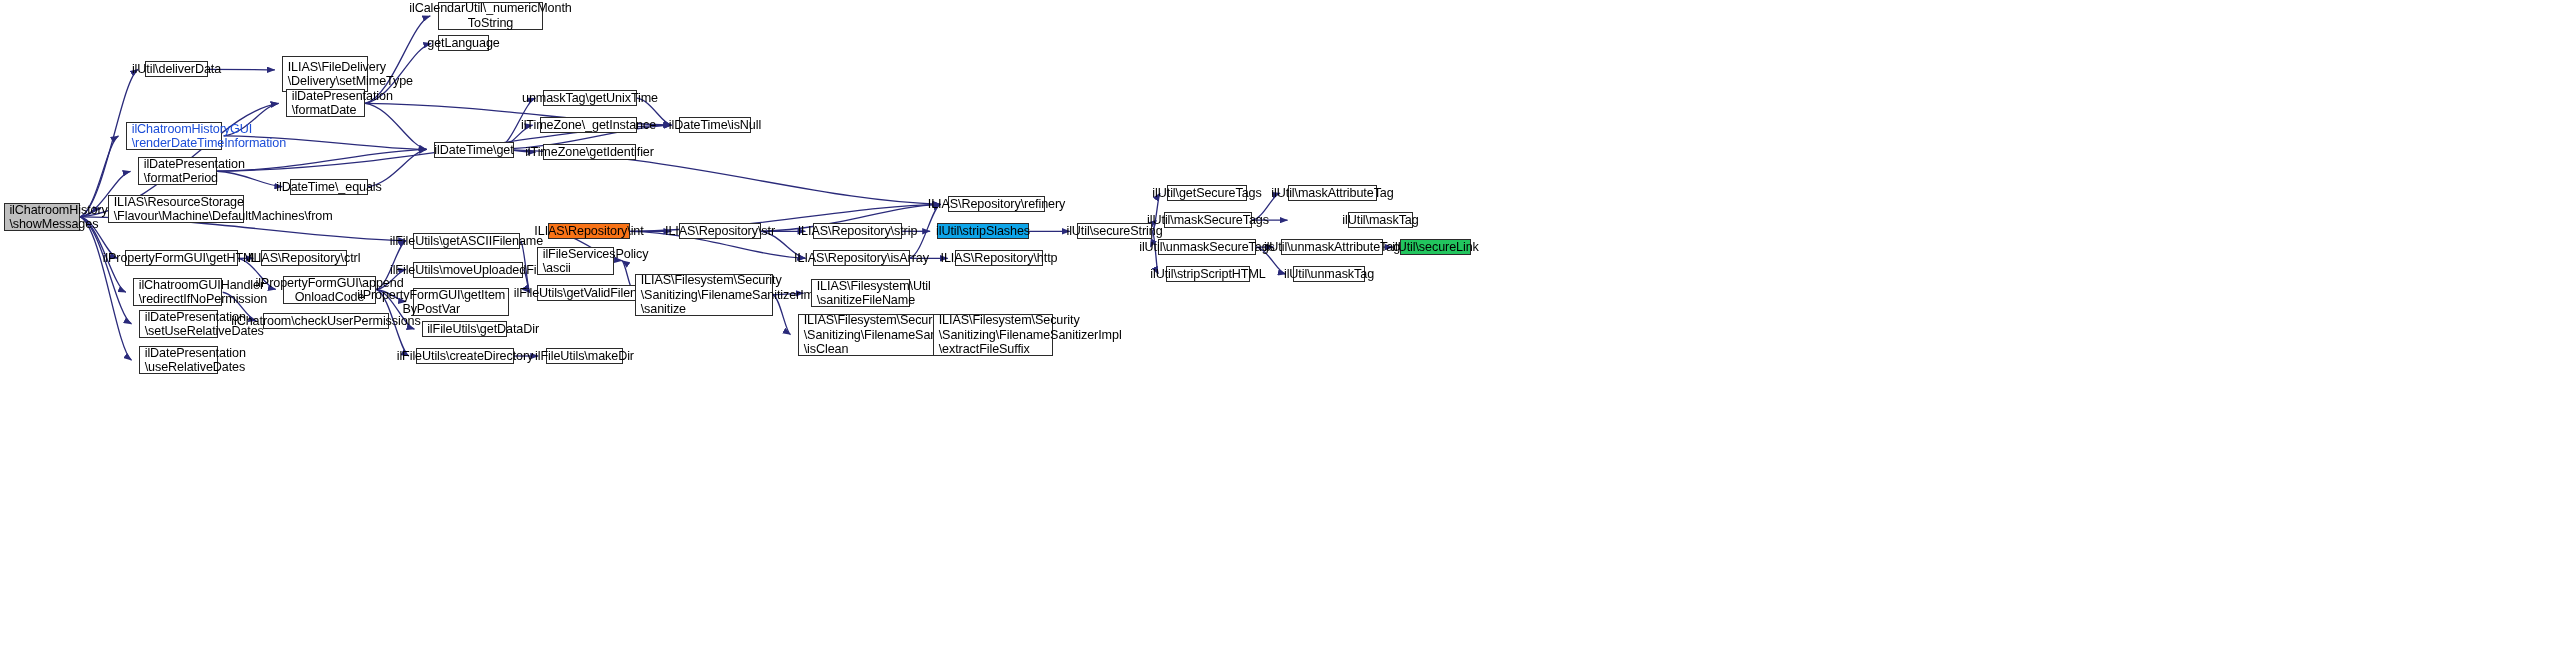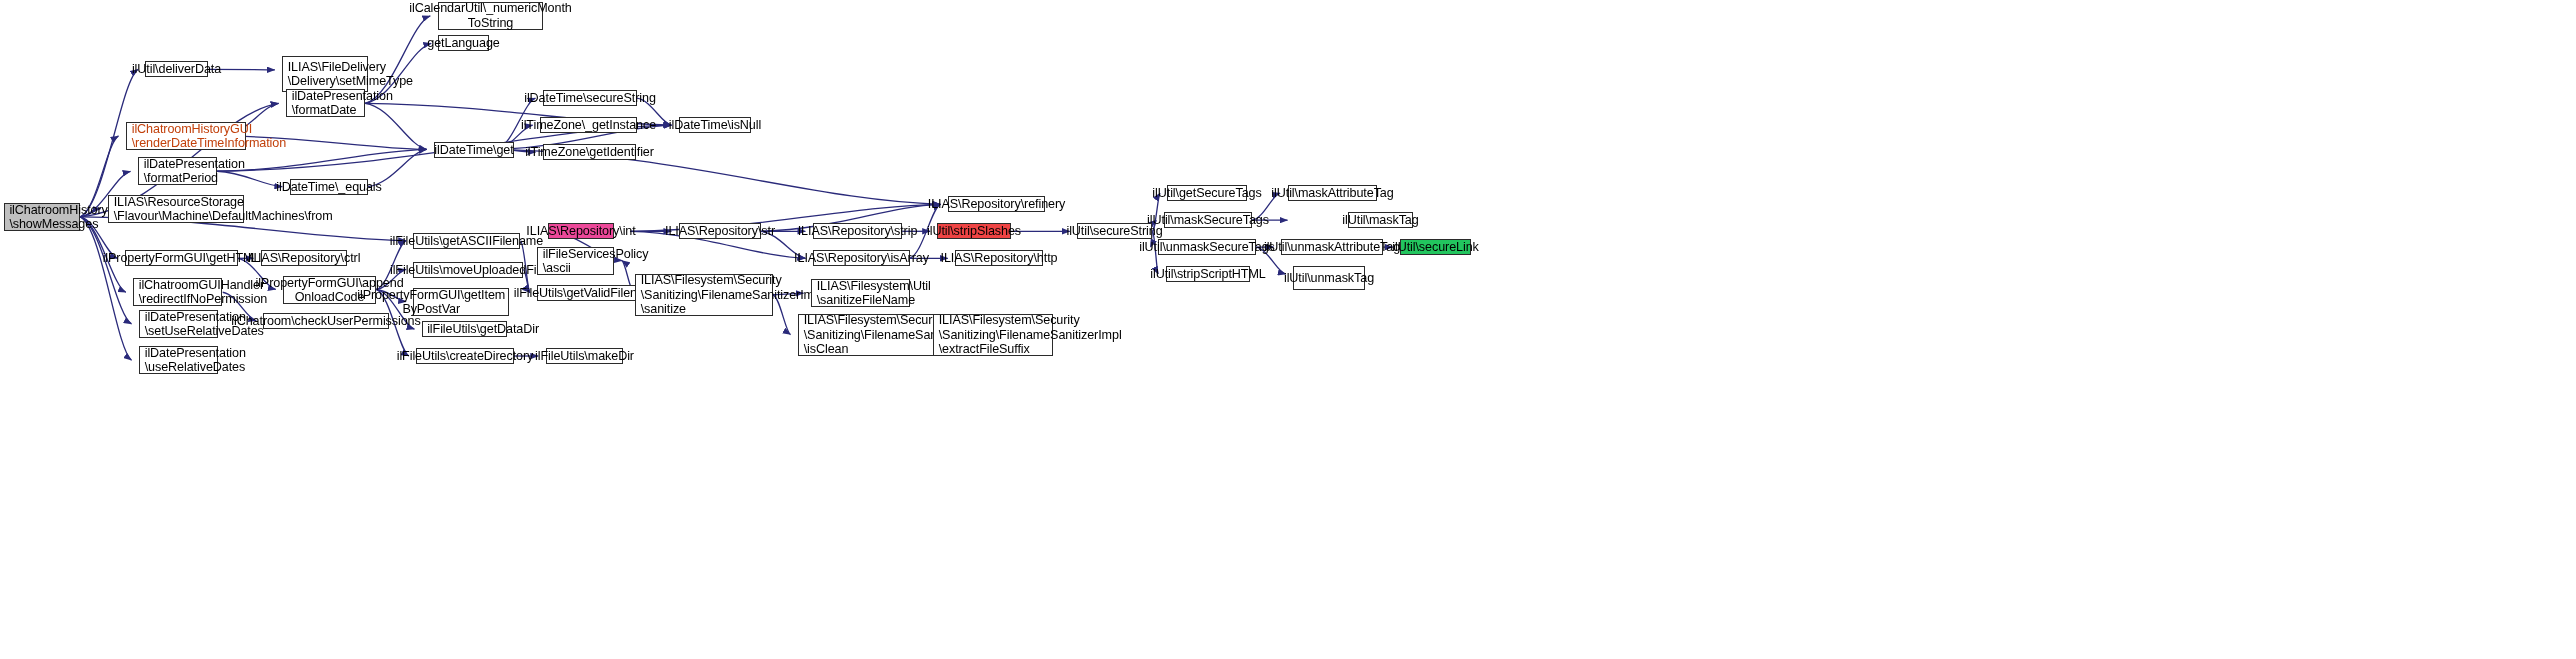--- a/index.html
+++ b/index.html
@@ -139,7 +139,7 @@
 \formatDate</span></div>
     <div class="node left-align" style="left: 126px; top: 122px; width: 120px; height: 28px; background: rgb(255, 255, 255); border-color: rgb(43, 43, 43); color: #c2410c; align-items: center;"><span>ilChatroomHistoryGUI
 \renderDateTimeInformation</span></div>
-    <div class="node" style="left: 543px; top: 90px; width: 94px; height: 16px; background: rgb(255, 255, 255); border-color: rgb(43, 43, 43); color: rgb(0, 0, 0);"><span>ilDateTime\secureString</span></div>
+    <div class="node" style="left: 543px; top: 90px; width: 94px; height: 16px; background: rgb(255, 255, 255); border-color: rgb(43, 43, 43); color: rgb(0, 0, 0);"><span>unmaskTag\getUnixTime</span></div>
     <div class="node" style="left: 540px; top: 117px; width: 97px; height: 16px; background: rgb(255, 255, 255); border-color: rgb(43, 43, 43); color: rgb(0, 0, 0);"><span>ilTimeZone\_getInstance</span></div>
     <div class="node" style="left: 543px; top: 144px; width: 93px; height: 16px; background: rgb(255, 255, 255); border-color: rgb(43, 43, 43); color: rgb(0, 0, 0);"><span>ilTimeZone\getIdentifier</span></div>
     <div class="node" style="left: 679px; top: 117px; width: 72px; height: 16px; background: rgb(255, 255, 255); border-color: rgb(43, 43, 43); color: rgb(0, 0, 0);"><span>ilDateTime\isNull</span></div>

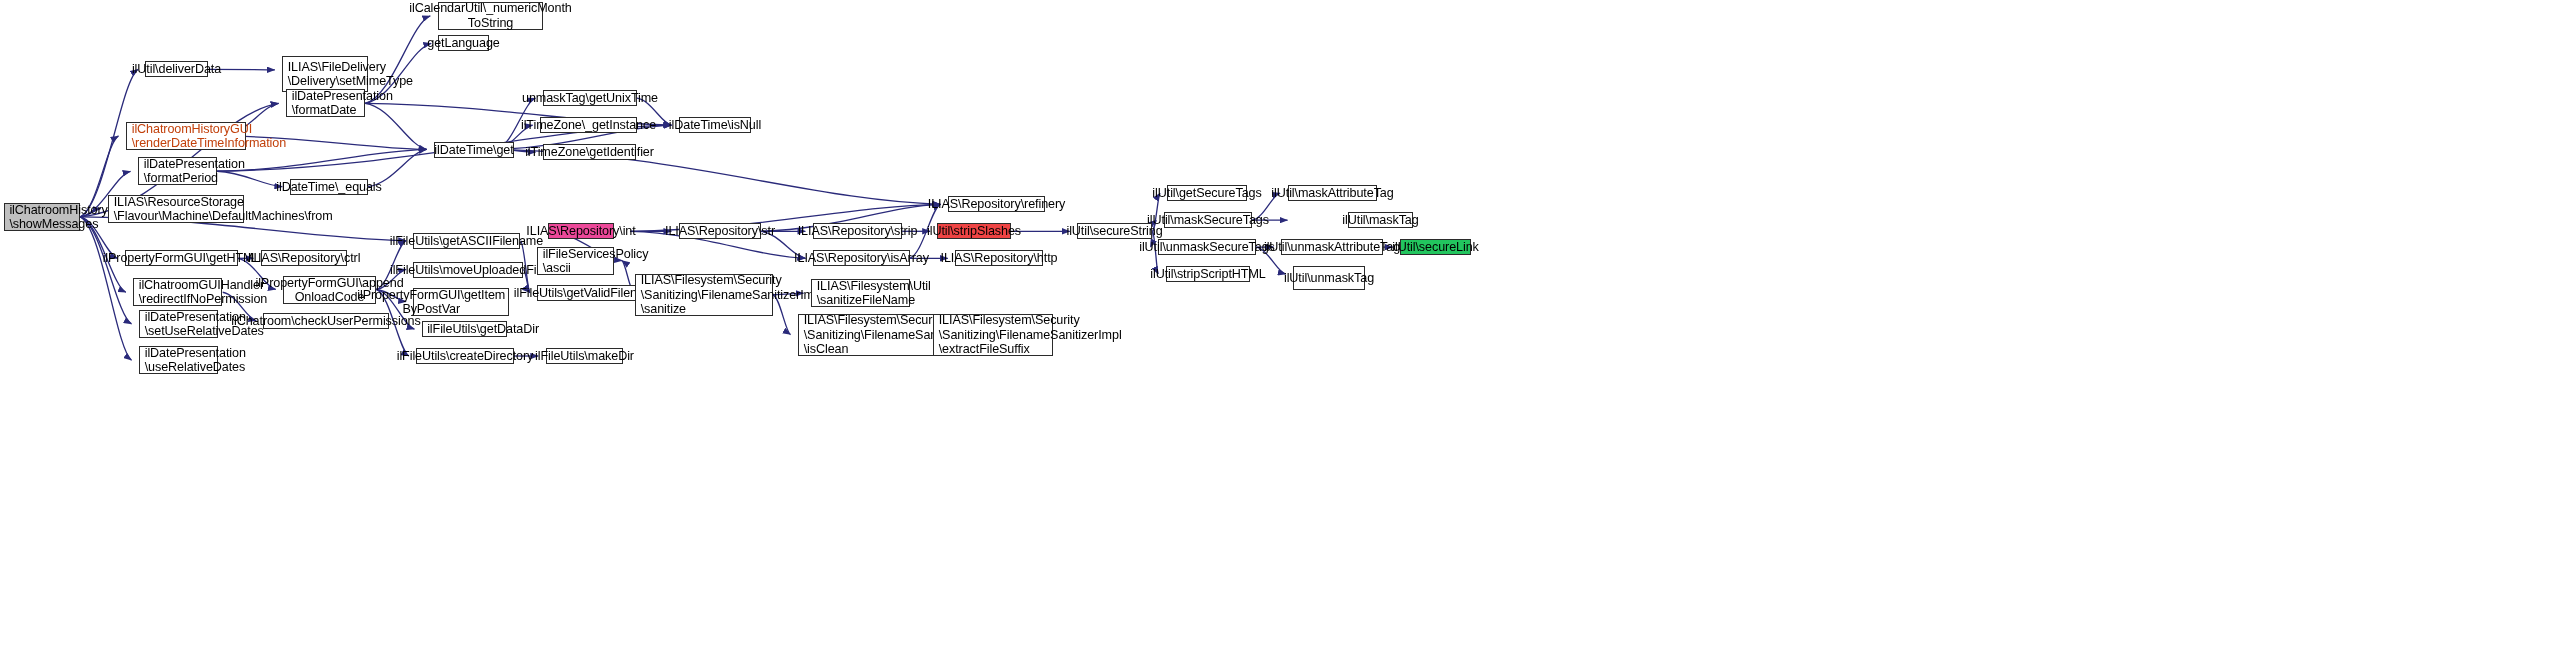--- a/index.html
+++ b/index.html
@@ -137,7 +137,7 @@
     <div class="node" style="left: 438px; top: 35px; width: 51px; height: 16px; background: rgb(255, 255, 255); border-color: rgb(43, 43, 43); color: rgb(0, 0, 0);"><span>getLanguage</span></div>
     <div class="node left-align" style="left: 286px; top: 89px; width: 79px; height: 28px; background: rgb(255, 255, 255); border-color: rgb(43, 43, 43); color: rgb(0, 0, 0);"><span>ilDatePresentation
 \formatDate</span></div>
-    <div class="node left-align" style="left: 126px; top: 122px; width: 120px; height: 28px; background: rgb(255, 255, 255); border-color: rgb(43, 43, 43); color: #c2410c; align-items: center;"><span>ilChatroomHistoryGUI
+    <div class="node left-align" style="left: 126px; top: 122px; width: 96px; height: 28px; background: rgb(255, 255, 255); border-color: rgb(43, 43, 43); color: #1d4ed8; align-items: center;"><span>ilChatroomHistoryGUI
 \renderDateTimeInformation</span></div>
     <div class="node" style="left: 543px; top: 90px; width: 94px; height: 16px; background: rgb(255, 255, 255); border-color: rgb(43, 43, 43); color: rgb(0, 0, 0);"><span>unmaskTag\getUnixTime</span></div>
     <div class="node" style="left: 540px; top: 117px; width: 97px; height: 16px; background: rgb(255, 255, 255); border-color: rgb(43, 43, 43); color: rgb(0, 0, 0);"><span>ilTimeZone\_getInstance</span></div>

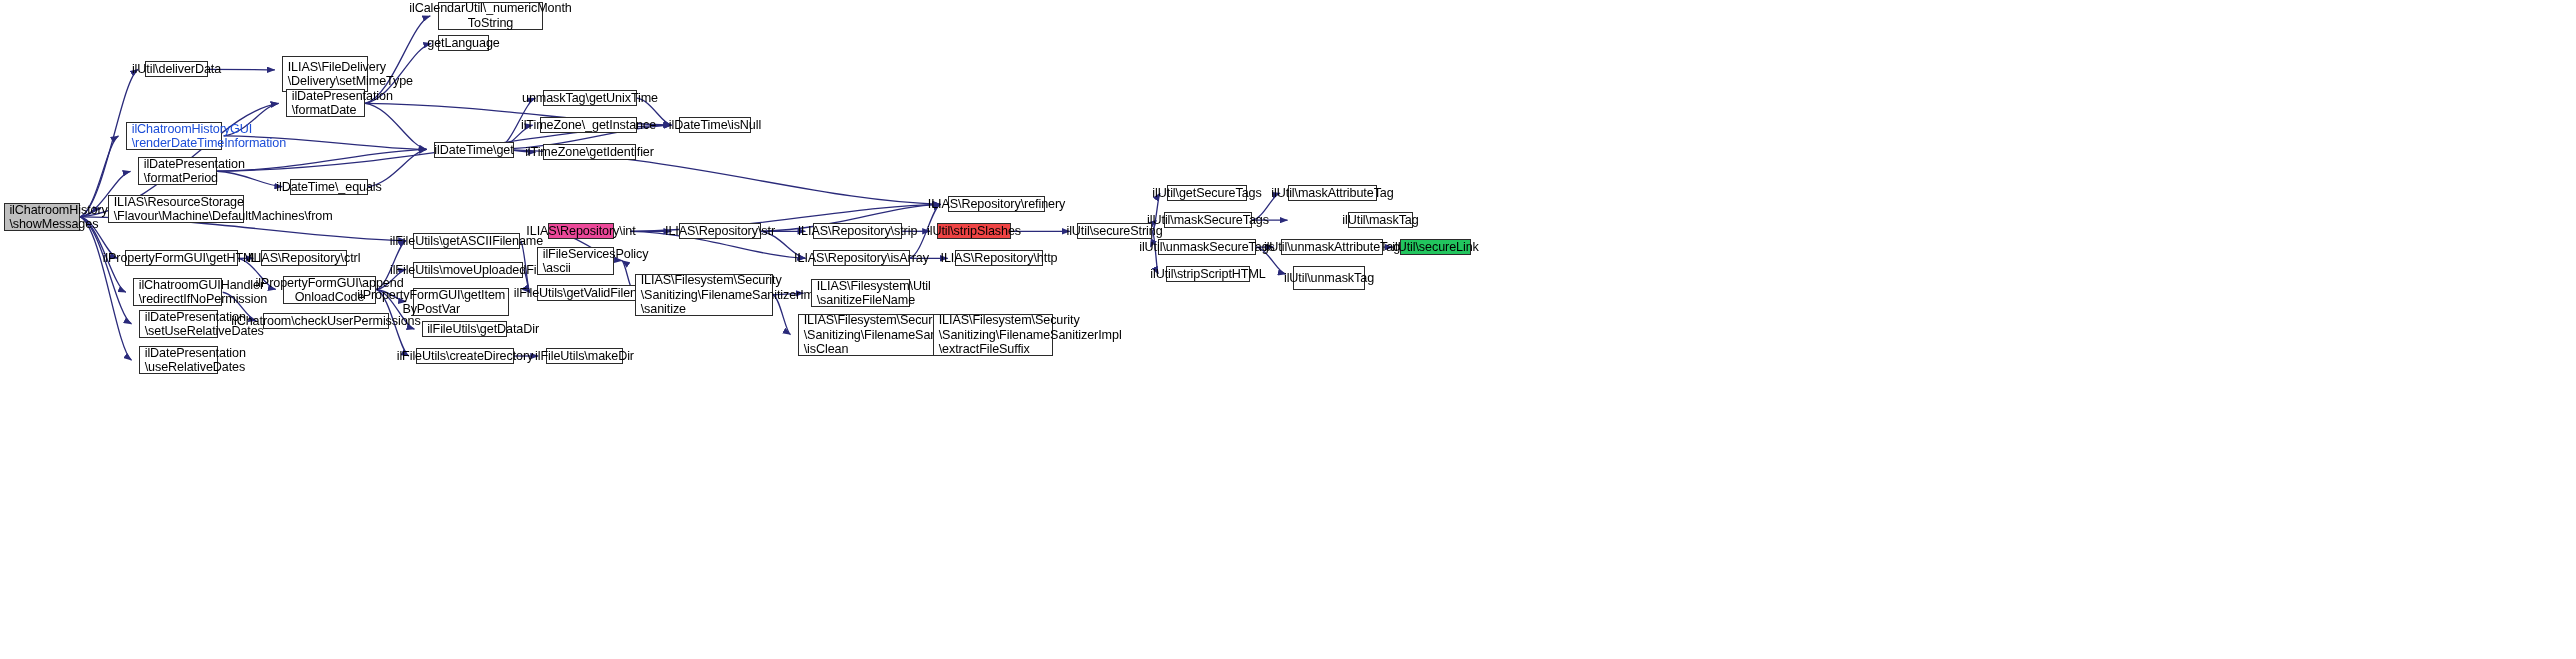--- a/index.html
+++ b/index.html
@@ -157,7 +157,7 @@
     <div class="node" style="left: 937px; top: 223px; width: 74px; height: 16px; background: #ef4444; border-color: rgb(43, 43, 43); color: rgb(0, 0, 0);"><span>ilUtil\stripSlashes</span></div>
     <div class="node" style="left: 1077px; top: 223px; width: 75px; height: 16px; background: rgb(255, 255, 255); border-color: rgb(43, 43, 43); color: rgb(0, 0, 0);"><span>ilUtil\secureString</span></div>
     <div class="node" style="left: 413px; top: 233px; width: 107px; height: 16px; background: rgb(255, 255, 255); border-color: rgb(43, 43, 43); color: rgb(0, 0, 0);"><span>ilFileUtils\getASCIIFilename</span></div>
-    <div class="node" style="left: 548px; top: 223px; width: 66px; height: 16px; background: #ec4899; border-color: rgb(43, 43, 43); color: rgb(0, 0, 0);"><span>ILIAS\Repository\int</span></div>
+    <div class="node" style="left: 548px; top: 223px; width: 82px; height: 16px; background: #f97316; border-color: rgb(43, 43, 43); color: rgb(0, 0, 0);"><span>ILIAS\Repository\int</span></div>
     <div class="node" style="left: 679px; top: 223px; width: 82px; height: 16px; background: rgb(255, 255, 255); border-color: rgb(43, 43, 43); color: rgb(0, 0, 0);"><span>ILIAS\Repository\str</span></div>
     <div class="node" style="left: 813px; top: 223px; width: 89px; height: 16px; background: rgb(255, 255, 255); border-color: rgb(43, 43, 43); color: rgb(0, 0, 0);"><span>ILIAS\Repository\strip</span></div>
     <div class="node" style="left: 1158px; top: 239px; width: 98px; height: 16px; background: rgb(255, 255, 255); border-color: rgb(43, 43, 43); color: rgb(0, 0, 0);"><span>ilUtil\unmaskSecureTags</span></div>

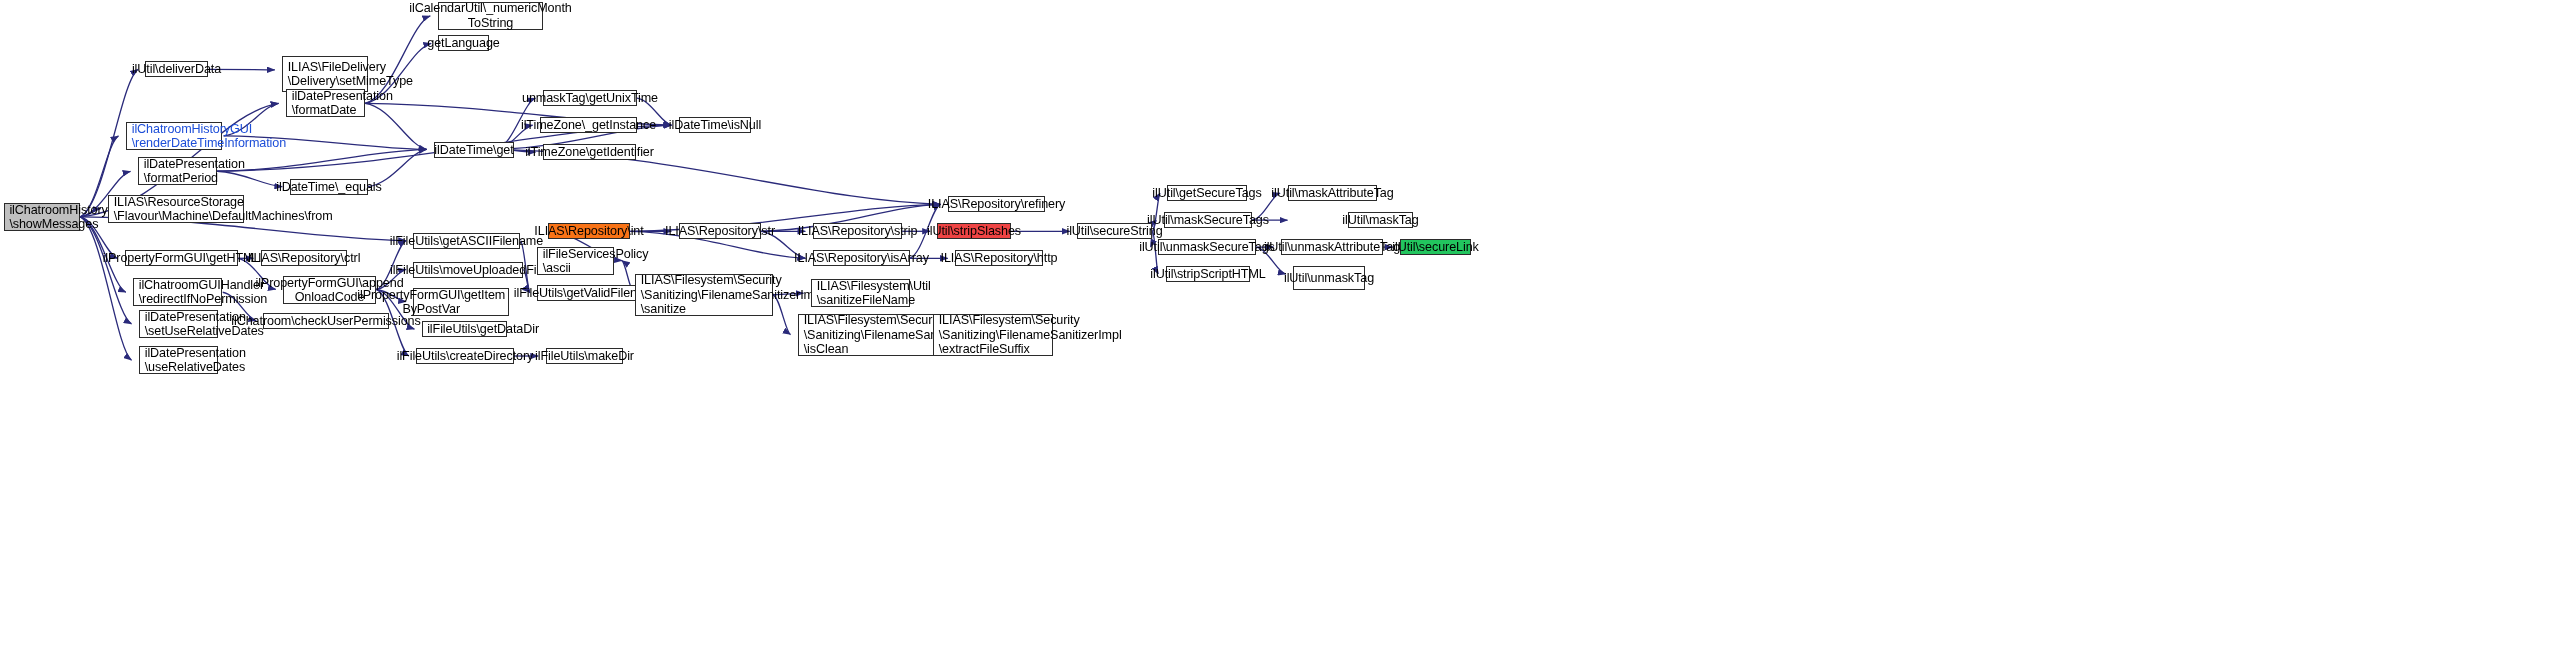--- a/index.html
+++ b/index.html
@@ -154,7 +154,7 @@
     <div class="node" style="left: 1288px; top: 185px; width: 89px; height: 16px; background: rgb(255, 255, 255); border-color: rgb(43, 43, 43); color: rgb(0, 0, 0);"><span>ilUtil\maskAttributeTag</span></div>
     <div class="node" style="left: 1164px; top: 212px; width: 88px; height: 16px; background: rgb(255, 255, 255); border-color: rgb(43, 43, 43); color: rgb(0, 0, 0);"><span>ilUtil\maskSecureTags</span></div>
     <div class="node" style="left: 1348px; top: 212px; width: 65px; height: 16px; background: rgb(255, 255, 255); border-color: rgb(43, 43, 43); color: rgb(0, 0, 0);"><span>ilUtil\maskTag</span></div>
-    <div class="node" style="left: 937px; top: 223px; width: 74px; height: 16px; background: #ef4444; border-color: rgb(43, 43, 43); color: rgb(0, 0, 0);"><span>ilUtil\stripSlashes</span></div>
+    <div class="node" style="left: 937px; top: 223px; width: 92px; height: 16px; background: #0ea5e9; border-color: rgb(43, 43, 43); color: rgb(0, 0, 0);"><span>ilUtil\stripSlashes</span></div>
     <div class="node" style="left: 1077px; top: 223px; width: 75px; height: 16px; background: rgb(255, 255, 255); border-color: rgb(43, 43, 43); color: rgb(0, 0, 0);"><span>ilUtil\secureString</span></div>
     <div class="node" style="left: 413px; top: 233px; width: 107px; height: 16px; background: rgb(255, 255, 255); border-color: rgb(43, 43, 43); color: rgb(0, 0, 0);"><span>ilFileUtils\getASCIIFilename</span></div>
     <div class="node" style="left: 548px; top: 223px; width: 82px; height: 16px; background: #f97316; border-color: rgb(43, 43, 43); color: rgb(0, 0, 0);"><span>ILIAS\Repository\int</span></div>

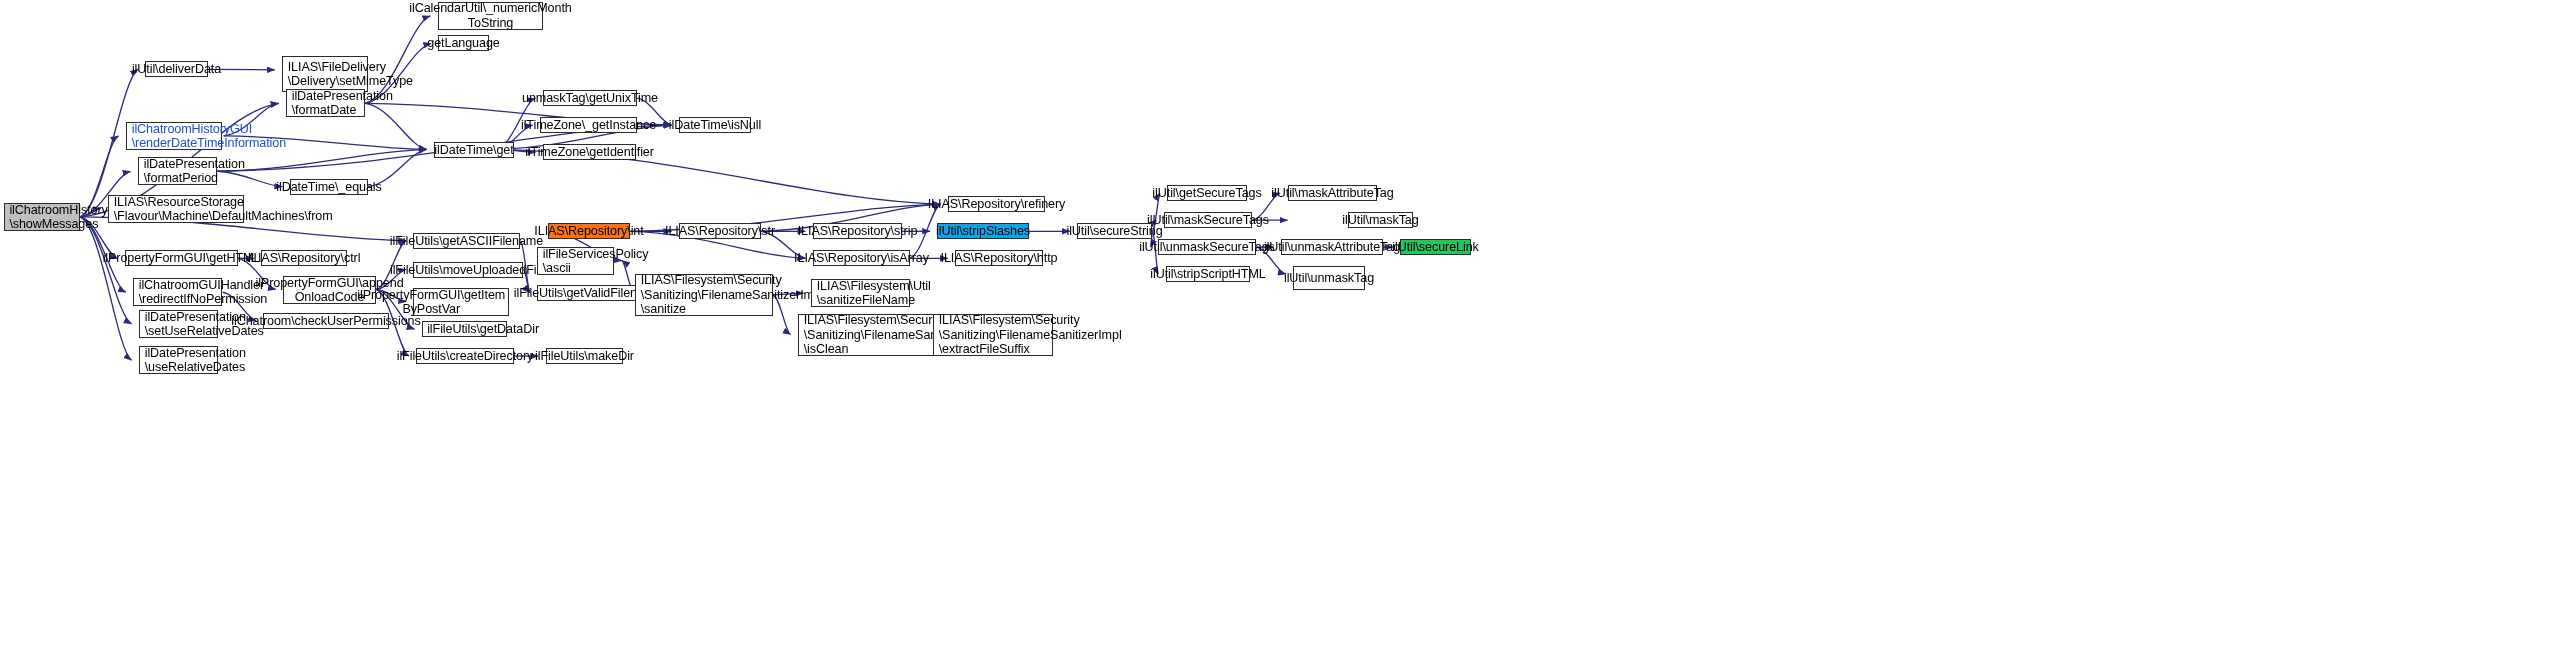--- a/index.html
+++ b/index.html
@@ -171,7 +171,7 @@
     <div class="node" style="left: 813px; top: 250px; width: 97px; height: 16px; background: rgb(255, 255, 255); border-color: rgb(43, 43, 43); color: rgb(0, 0, 0);"><span>ILIAS\Repository\isArray</span></div>
     <div class="node" style="left: 955px; top: 250px; width: 88px; height: 16px; background: rgb(255, 255, 255); border-color: rgb(43, 43, 43); color: rgb(0, 0, 0);"><span>ILIAS\Repository\http</span></div>
     <div class="node" style="left: 1166px; top: 266px; width: 84px; height: 16px; background: rgb(255, 255, 255); border-color: rgb(43, 43, 43); color: rgb(0, 0, 0);"><span>ilUtil\stripScriptHTML</span></div>
-    <div class="node" style="left: 1293px; top: 266px; width: 72px; height: 24px; background: rgb(255, 255, 255); border-color: rgb(43, 43, 43); color: rgb(0, 0, 0);"><span>ilUtil\unmaskTag</span></div>
+    <div class="node" style="left: 1293px; top: 266px; width: 72px; height: 16px; background: rgb(255, 255, 255); border-color: rgb(43, 43, 43); color: rgb(0, 0, 0);"><span>ilUtil\unmaskTag</span></div>
     <div class="node left-align" style="left: 133px; top: 278px; width: 89px; height: 28px; background: rgb(255, 255, 255); border-color: rgb(43, 43, 43); color: rgb(0, 0, 0);"><span>ilChatroomGUIHandler
 \redirectIfNoPermission</span></div>
     <div class="node" style="left: 283px; top: 276px; width: 93px; height: 28px; background: rgb(255, 255, 255); border-color: rgb(43, 43, 43); color: rgb(0, 0, 0);"><span>ilPropertyFormGUI\append

